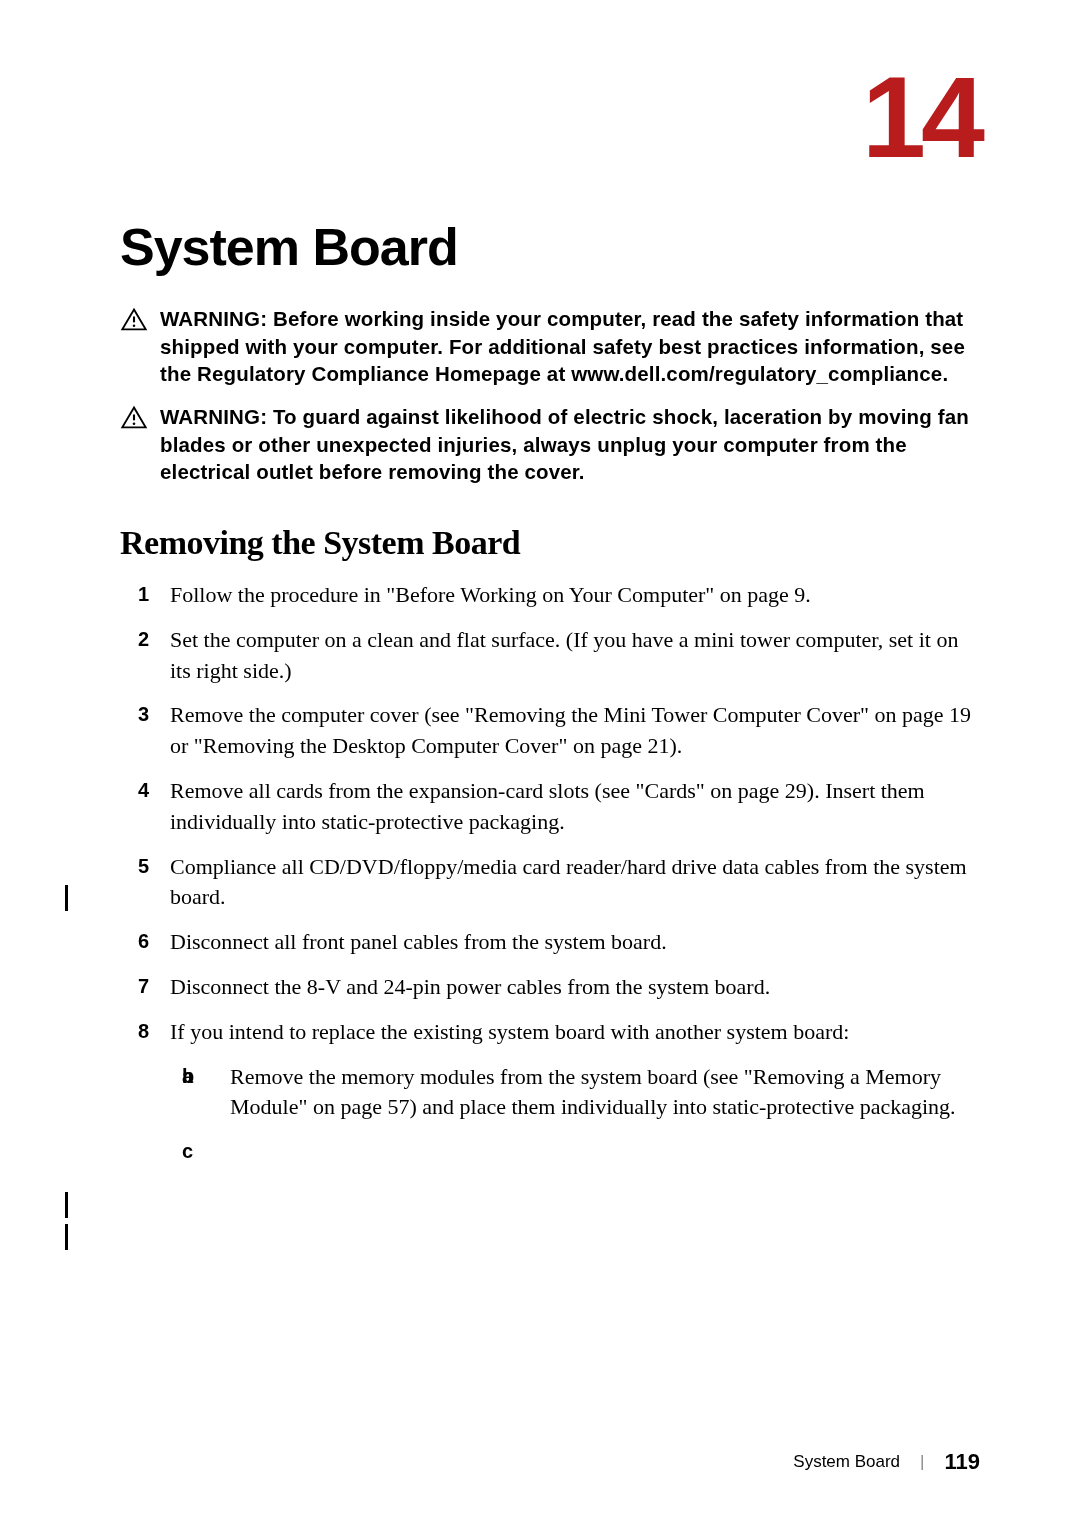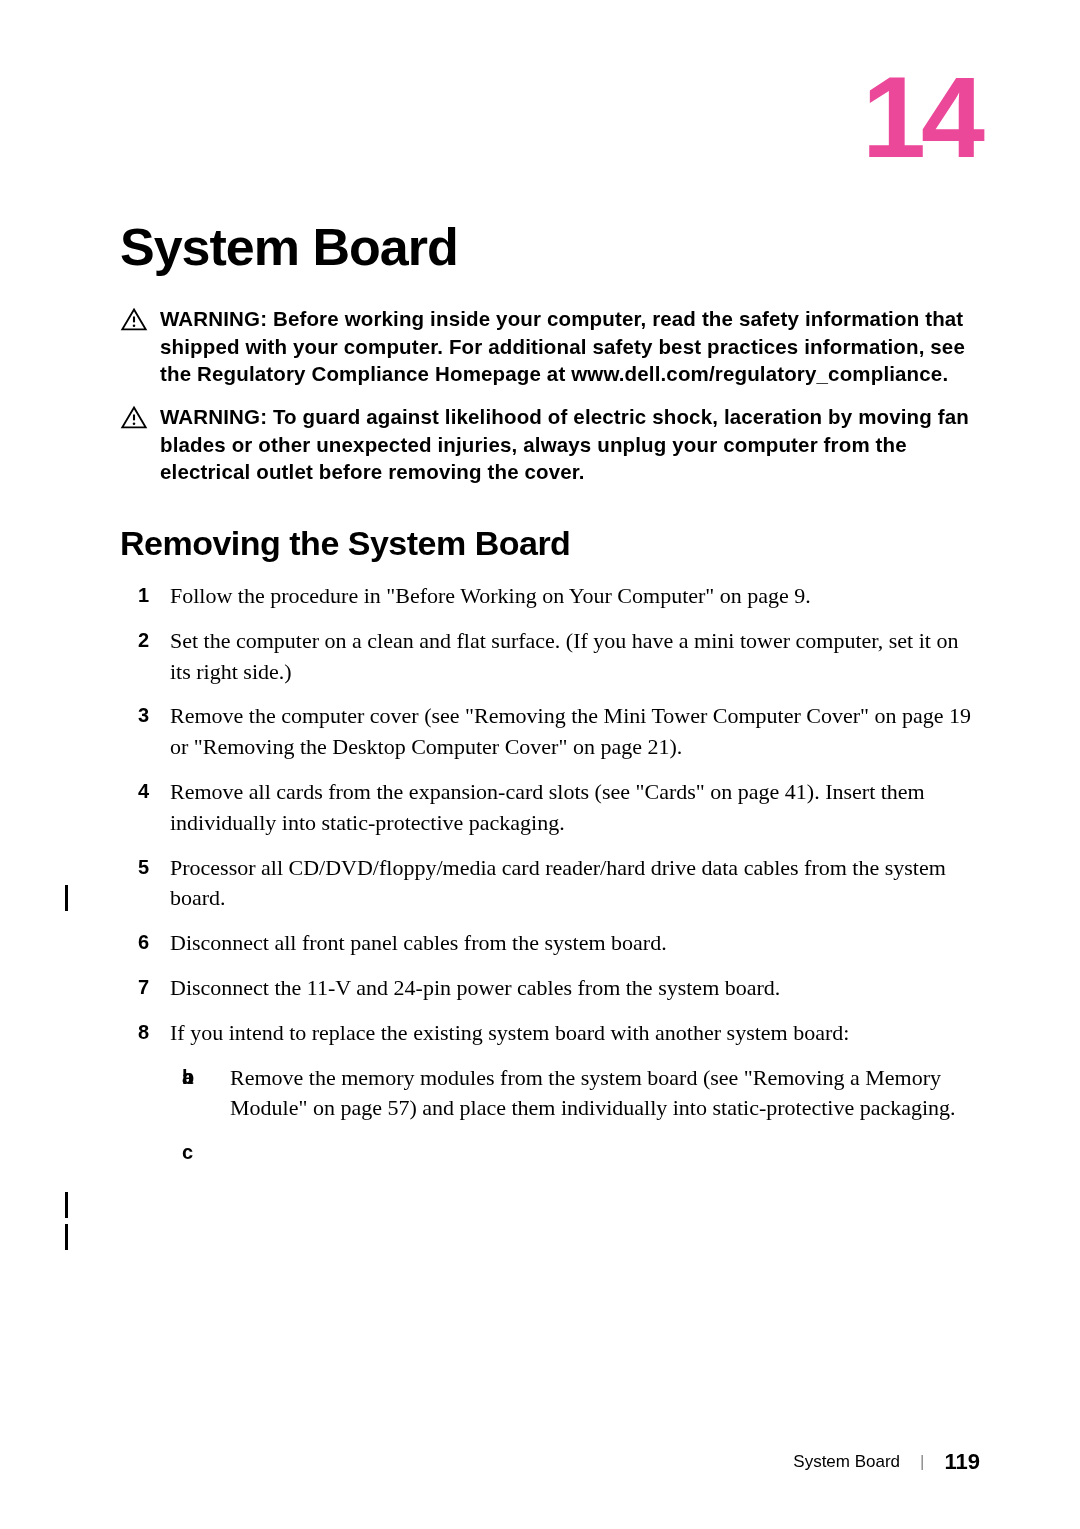--- a/index.html
+++ b/index.html
@@ -20,7 +20,7 @@
       font-family: Arial, Helvetica, sans-serif;
       font-size: 115px;
       font-weight: 900;
-      color: #ec4899;
+      color: #b91c1c;
       text-align: right;
       letter-spacing: -5px;
       line-height: 1;

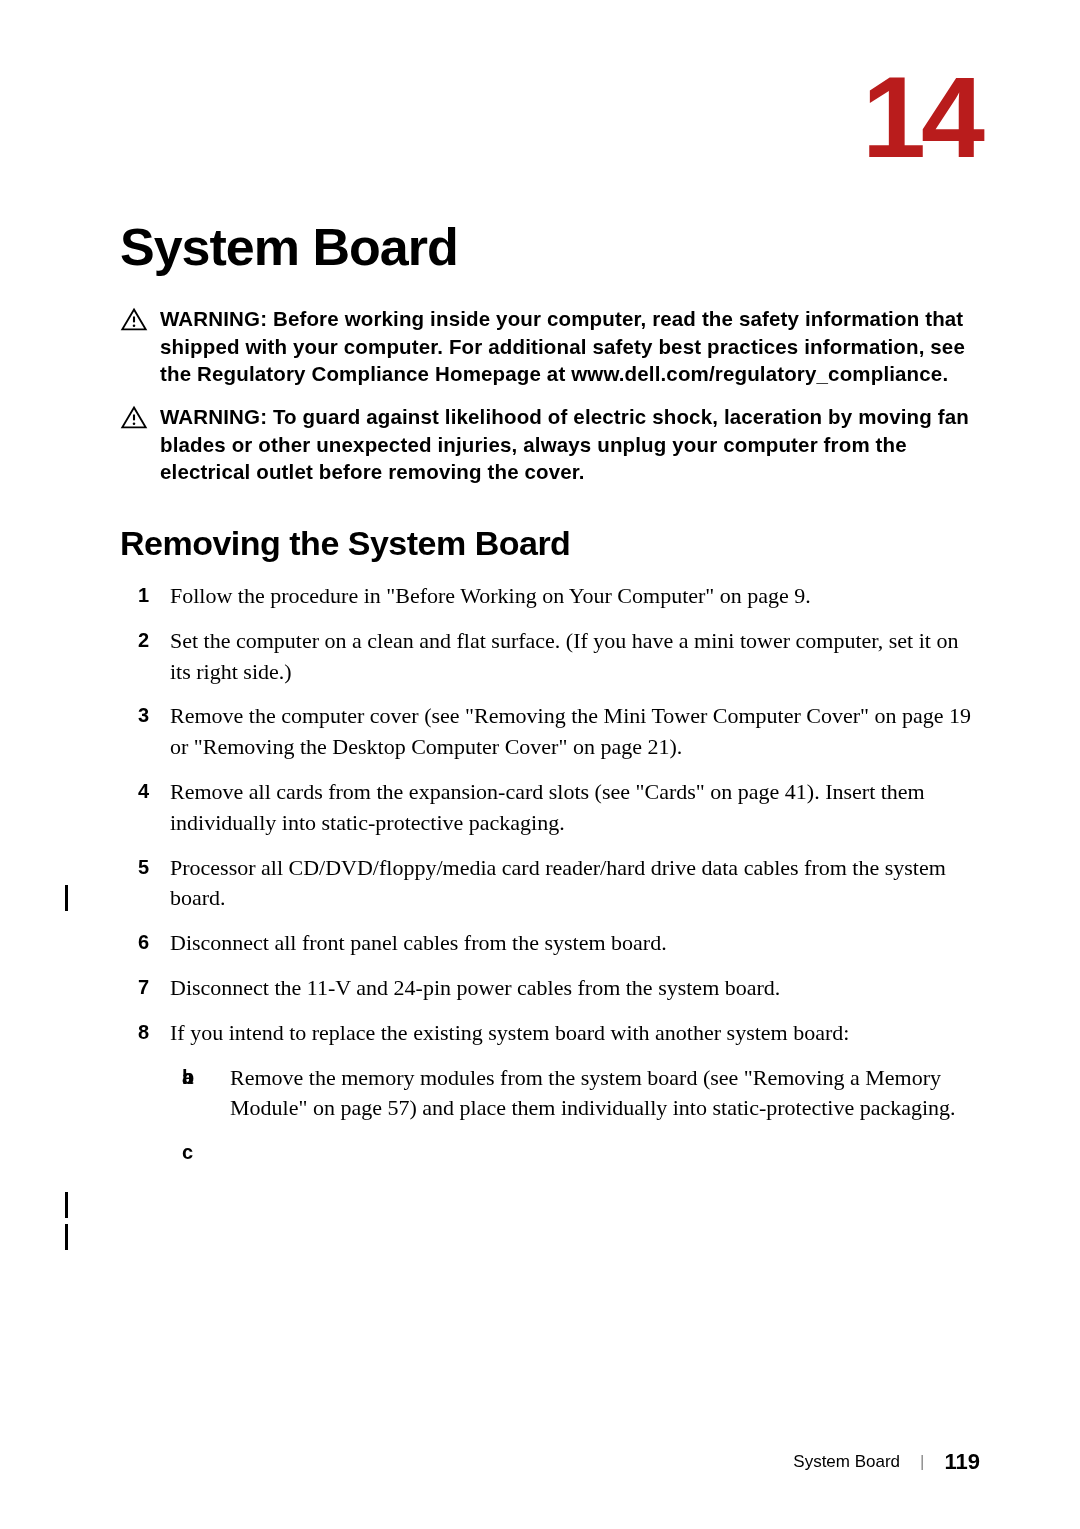--- a/index.html
+++ b/index.html
@@ -59,7 +59,7 @@
       font-weight: 900;
     }
     .section-title {
-      font-family: Liberation Sans, sans-serif;
+      font-family: Liberation Serif, serif;
       font-size: 34px;
       font-weight: 900;
       color: #000000;

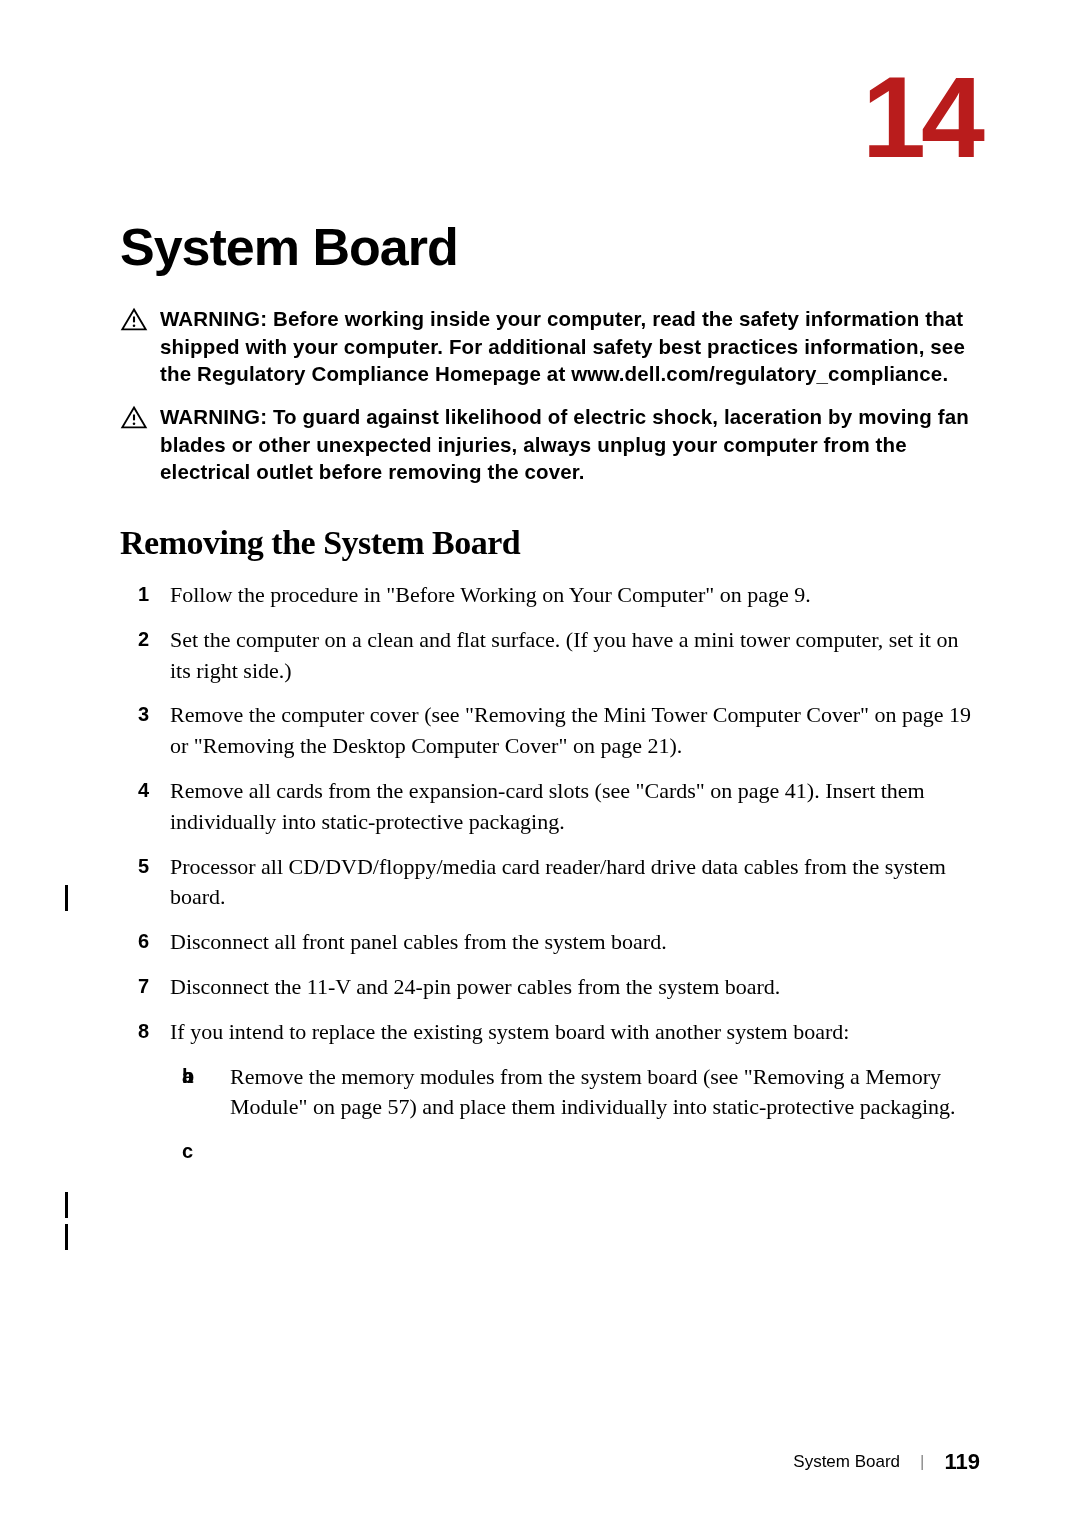--- a/index.html
+++ b/index.html
@@ -186,7 +186,7 @@
   <li>Follow the procedure in "Before Working on Your Computer" on page 9.</li>
   <li>Set the computer on a clean and flat surface. (If you have a mini tower computer, set it on its right side.)</li>
   <li>Remove the computer cover (see "Removing the Mini Tower Computer Cover" on page 19 or "Removing the Desktop Computer Cover" on page 21).</li>
-  <li>Remove all cards from the expansion-card slots (see "Cards" on page 41). Insert them individually into static-protective packaging.</li>
+  <li>Remove all cards from the expansion-card slots (see "Cards" on page 29). Insert them individually into static-protective packaging.</li>
   <li>Processor all CD/DVD/floppy/media card reader/hard drive data cables from the system board.</li>
   <li>Disconnect all front panel cables from the system board.</li>
   <li>Disconnect the 11-V and 24-pin power cables from the system board.</li>

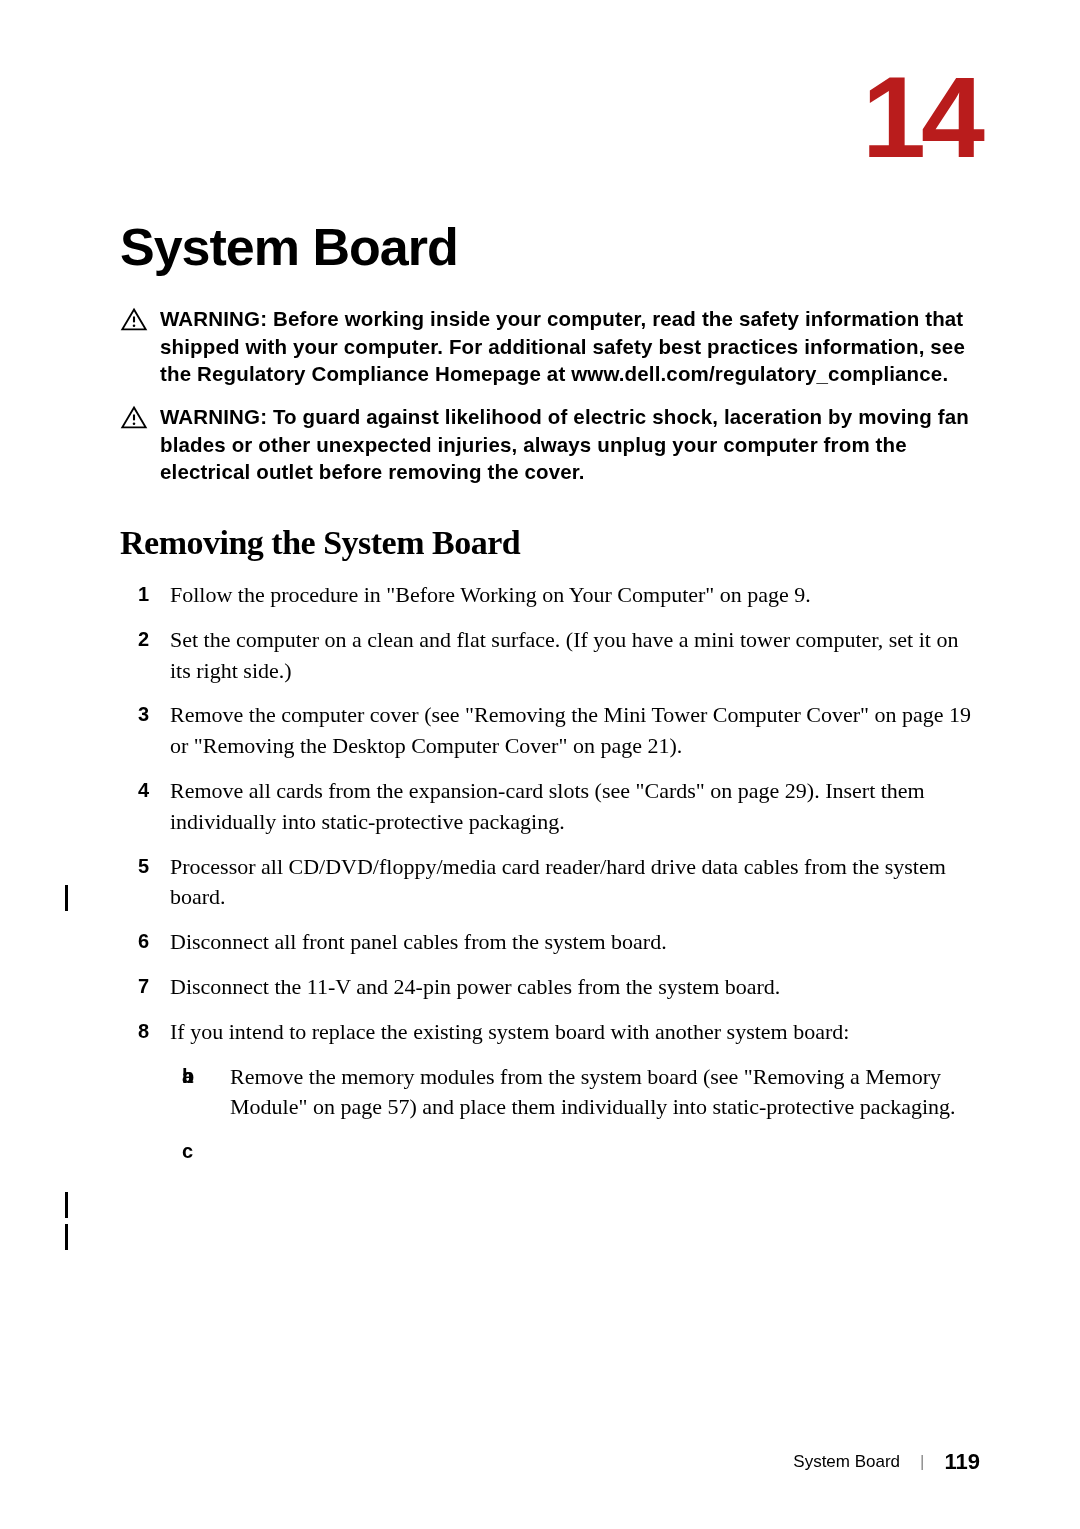--- a/index.html
+++ b/index.html
@@ -187,7 +187,7 @@
   <li>Set the computer on a clean and flat surface. (If you have a mini tower computer, set it on its right side.)</li>
   <li>Remove the computer cover (see "Removing the Mini Tower Computer Cover" on page 19 or "Removing the Desktop Computer Cover" on page 21).</li>
   <li>Remove all cards from the expansion-card slots (see "Cards" on page 29). Insert them individually into static-protective packaging.</li>
-  <li>Processor all CD/DVD/floppy/media card reader/hard drive data cables from the system board.</li>
+  <li>Compliance all CD/DVD/floppy/media card reader/hard drive data cables from the system board.</li>
   <li>Disconnect all front panel cables from the system board.</li>
   <li>Disconnect the 11-V and 24-pin power cables from the system board.</li>
   <li>

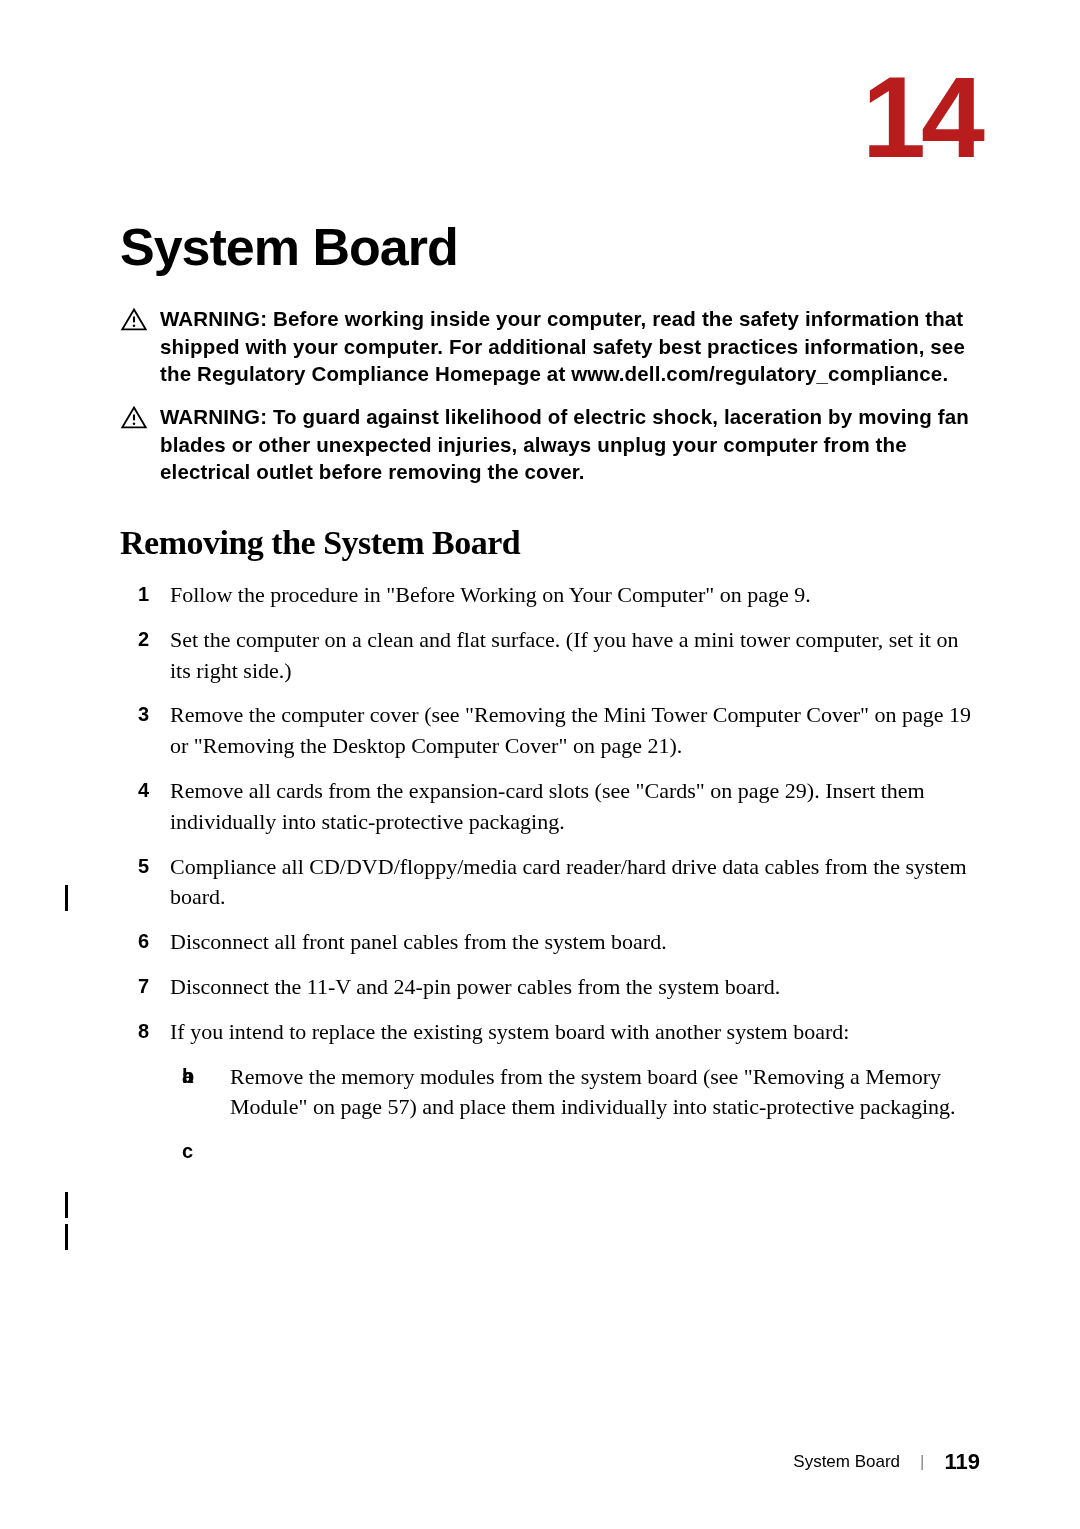--- a/index.html
+++ b/index.html
@@ -189,7 +189,7 @@
   <li>Remove all cards from the expansion-card slots (see "Cards" on page 29). Insert them individually into static-protective packaging.</li>
   <li>Compliance all CD/DVD/floppy/media card reader/hard drive data cables from the system board.</li>
   <li>Disconnect all front panel cables from the system board.</li>
-  <li>Disconnect the 11-V and 24-pin power cables from the system board.</li>
+  <li>Disconnect the 8-V and 24-pin power cables from the system board.</li>
   <li>
     <span>If you intend to replace the existing system board with another system board:</span>
     <ol class="sub-list">

